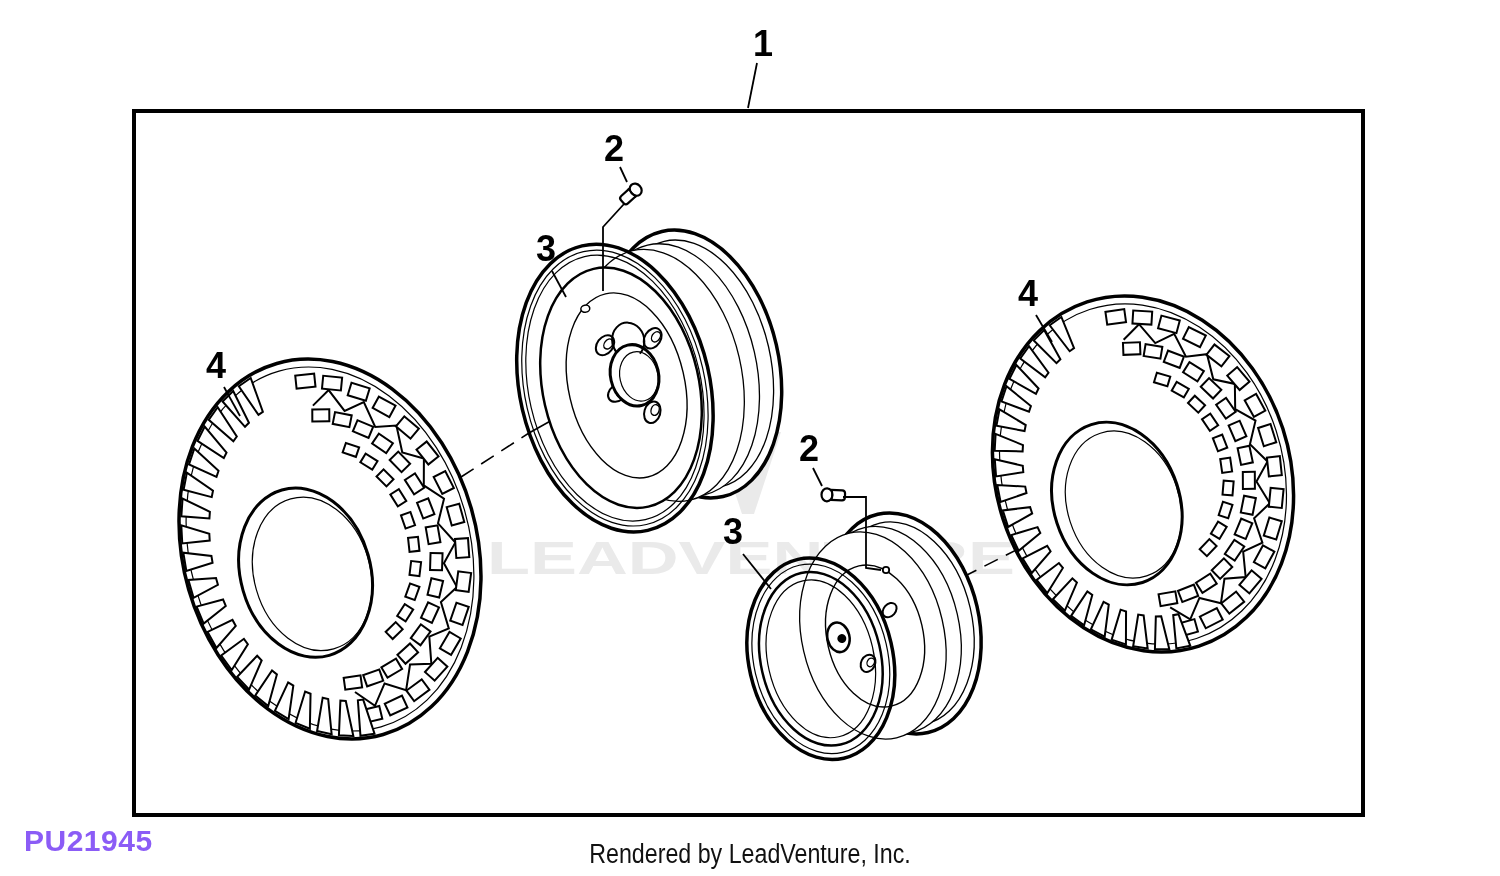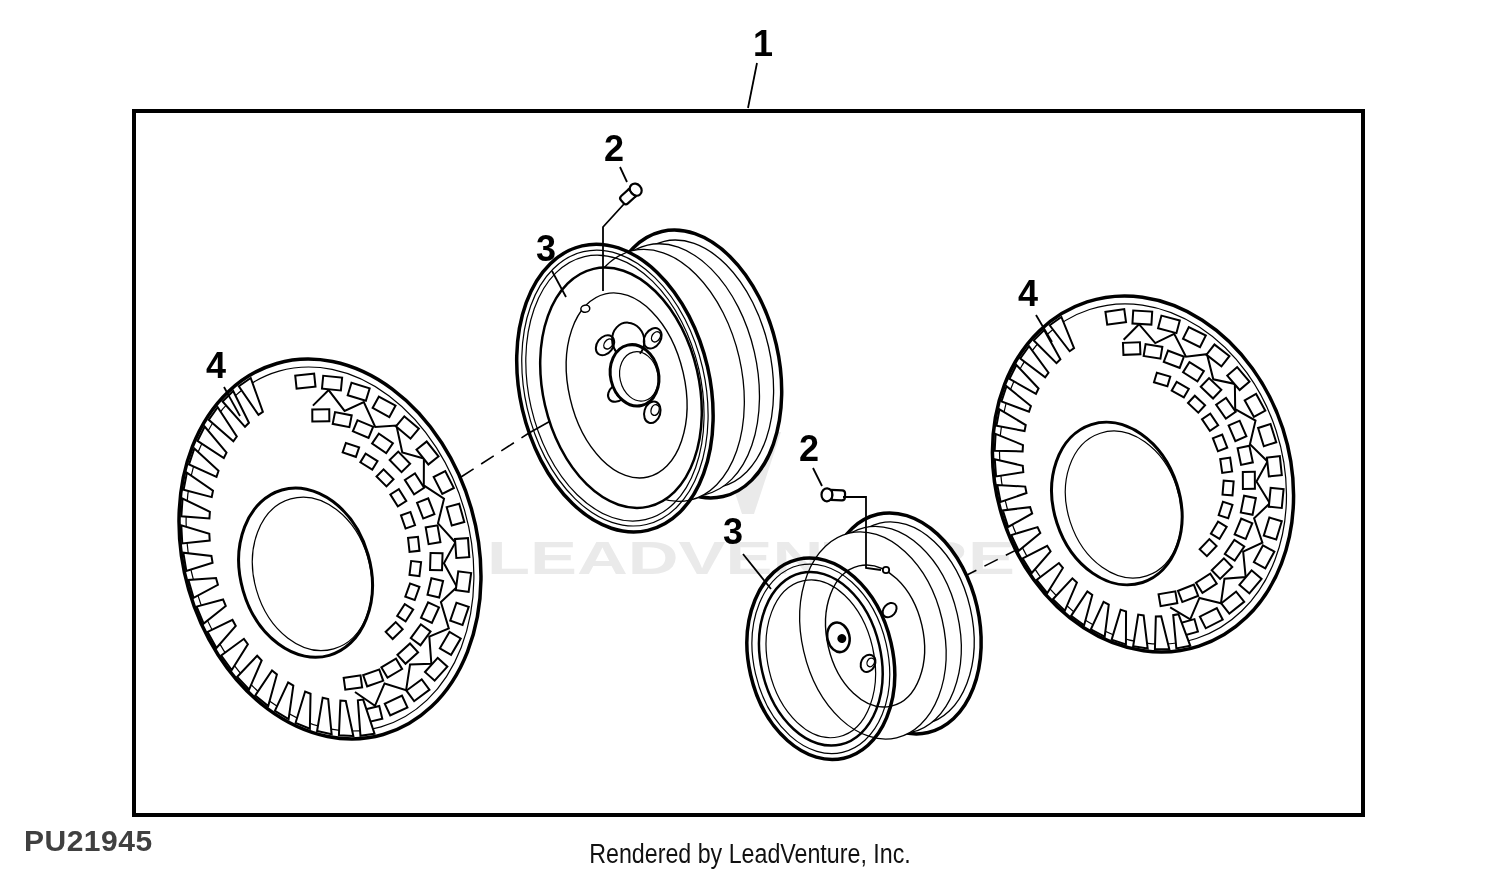--- a/index.html
+++ b/index.html
@@ -6,7 +6,7 @@
   .page{position:relative;width:1500px;height:876px;background:#fff;overflow:hidden;
         font-family:"Liberation Sans",sans-serif;}
   .page svg{position:absolute;left:0;top:0;}
-  .part-code{position:absolute;left:24px;top:824px;font-weight:bold;font-size:30px;color:#404040;
+  .part-code{position:absolute;left:24px;top:824px;font-weight:bold;font-size:30px;color:#8b5cf6;
              letter-spacing:0.5px;}
   .footer-credit{position:absolute;left:0;top:839px;width:100%;text-align:center;
                  font-size:27px;color:#111;transform:scaleX(0.86);transform-origin:50% 50%;}

